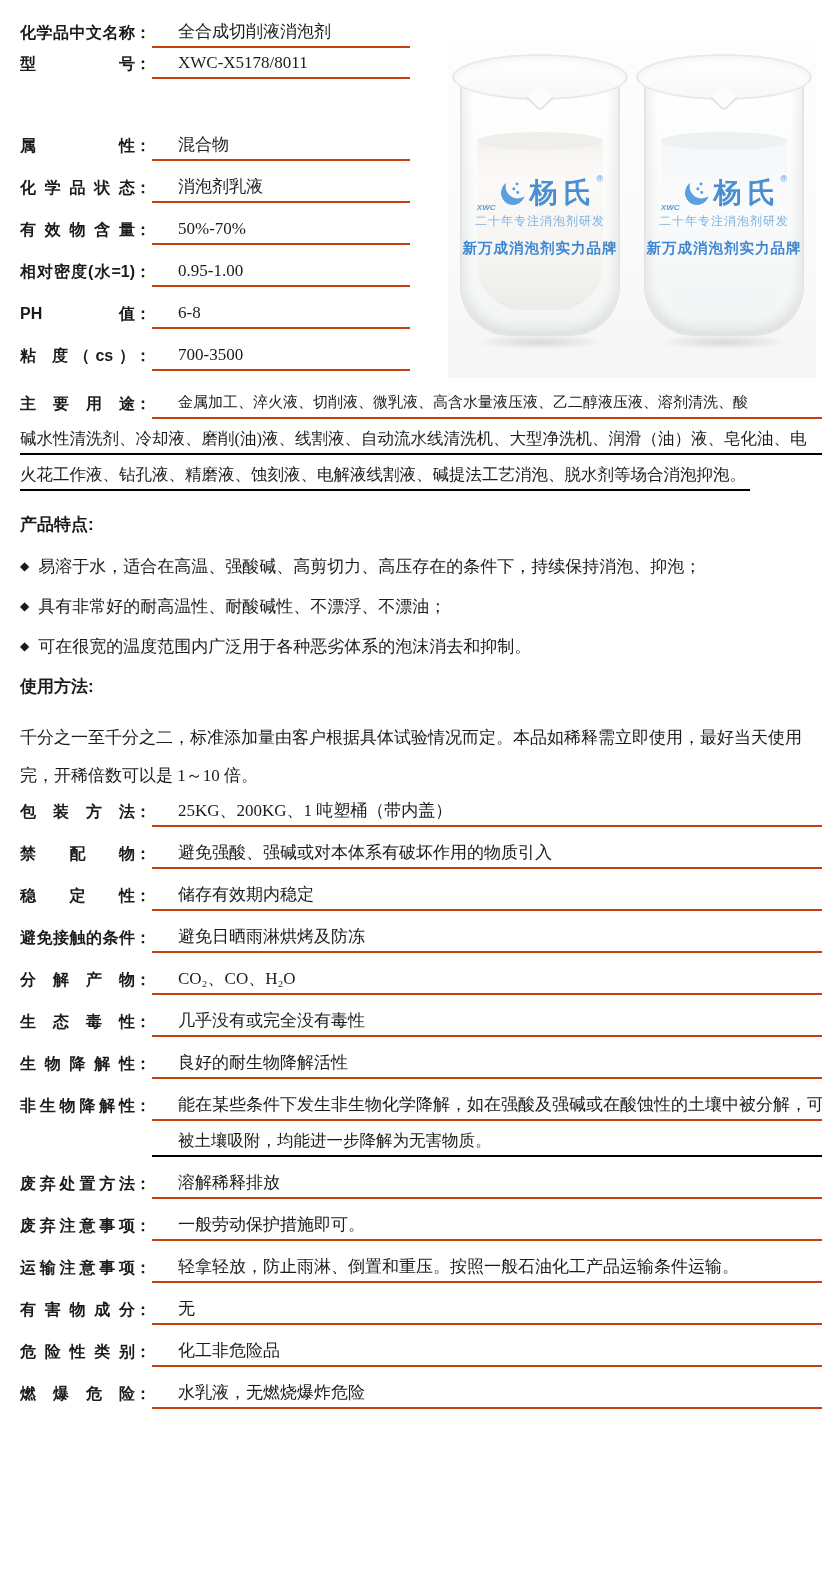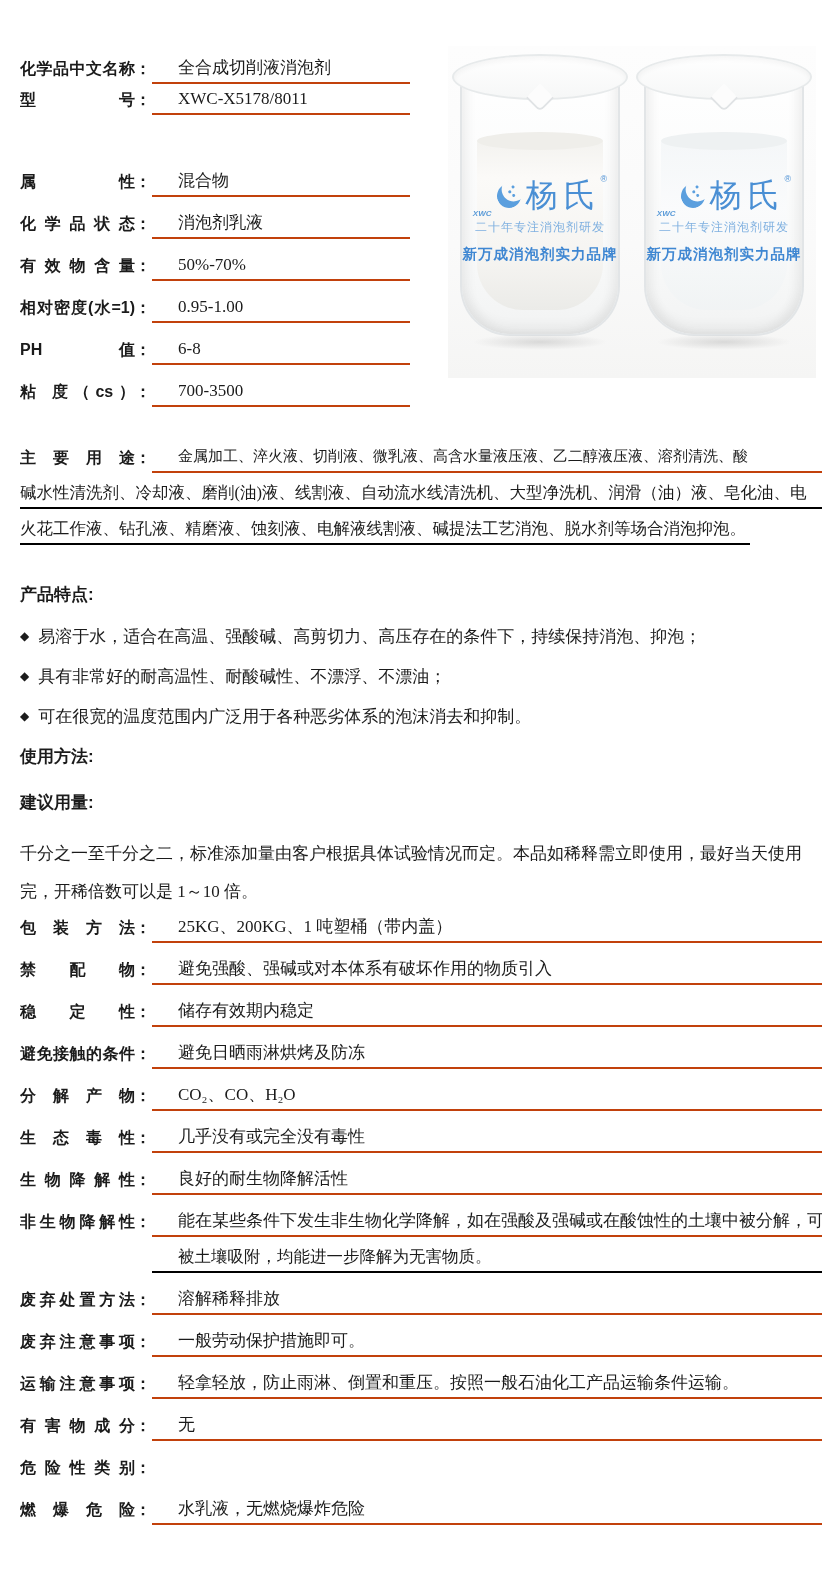--- a/index.html
+++ b/index.html
@@ -10,7 +10,7 @@
     font-family:"Liberation Sans", sans-serif; color:#1b1b1b;
   }
   
-  .frow { display:flex; height:30px;margin-top:36px; }
+  .frow { display:flex; height:30px; }
   .flabel-wrap { width:132px; display:flex; flex:none; }
   .flabel {
     flex:1; font-weight:bold; font-size:16px; line-height:30px;

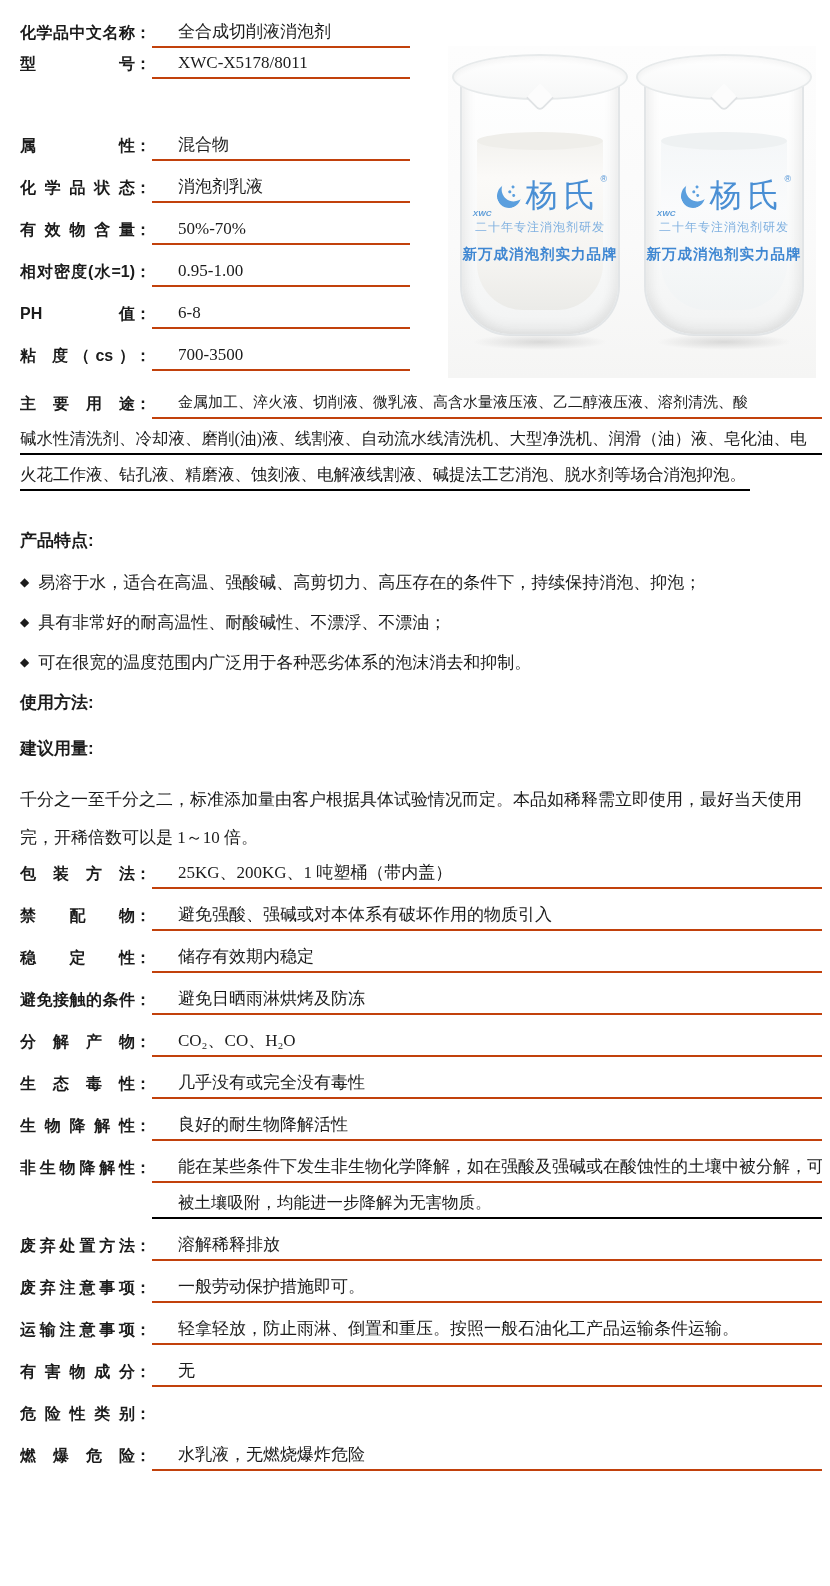--- a/index.html
+++ b/index.html
@@ -96,7 +96,7 @@
     background:#5b9fde; top:7px; left:13px;
     box-shadow:5px -3px 0 0 #5b9fde, 2px 5px 0 0 #5b9fde;
   }
-  .logo-name { font-size:32px; color:#4a8fd4; font-weight:normal; letter-spacing:6px; font-family:"Liberation Serif", serif; }
+  .logo-name { font-size:28px; color:#4a8fd4; font-weight:bold; letter-spacing:6px; font-family:"Liberation Serif", serif; }
   .logo-reg { font-size:9px; color:#4a8fd4; align-self:flex-start; margin-left:-6px; }
   .logo-tagline { font-size:12px; color:#7fb0e0; margin-top:1px; letter-spacing:1px; }
   .logo-slogan { font-size:14.5px; color:#3f87d2; font-weight:bold; margin-top:9px; letter-spacing:1px; }

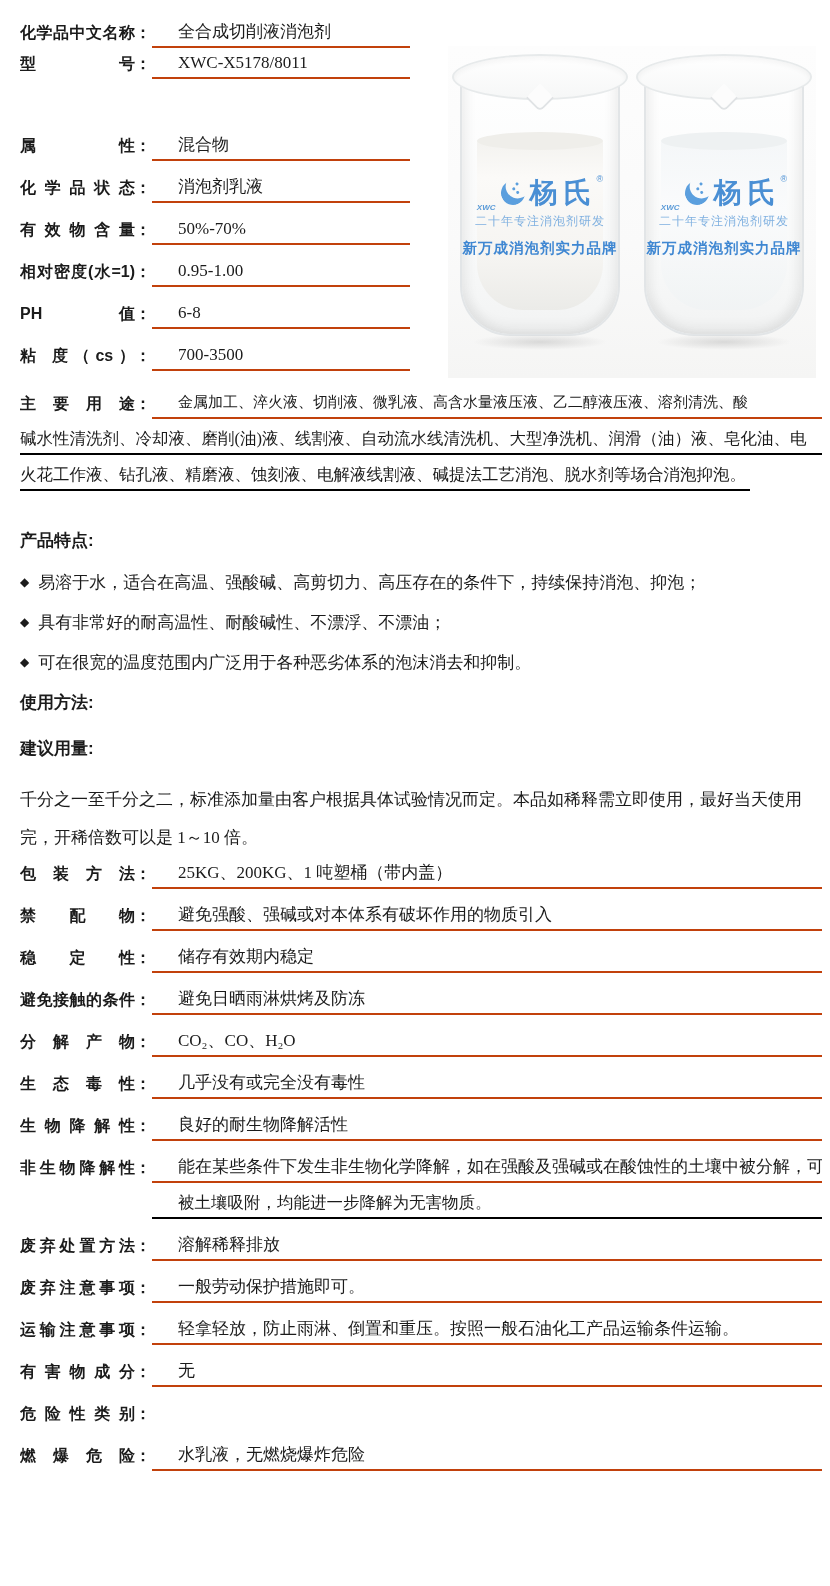--- a/index.html
+++ b/index.html
@@ -40,7 +40,7 @@
   .para.one { height:30px; line-height:30px; white-space:nowrap; overflow:hidden; }
   .para.two { line-height:38px; height:76px; overflow:hidden; }
   
-  .mt2{margin-top:2px}.mt8{margin-top:1px}.mt10{margin-top:10px}.mt12{margin-top:12px}.mt14{margin-top:12px}.mt16{margin-top:32px}.mt18{margin-top:18px}
+  .mt2{margin-top:2px}.mt8{margin-top:1px}.mt10{margin-top:10px}.mt12{margin-top:12px}.mt14{margin-top:12px}.mt16{margin-top:16px}.mt18{margin-top:18px}
   .mt52{margin-top:52px}
   
   .product-photo {

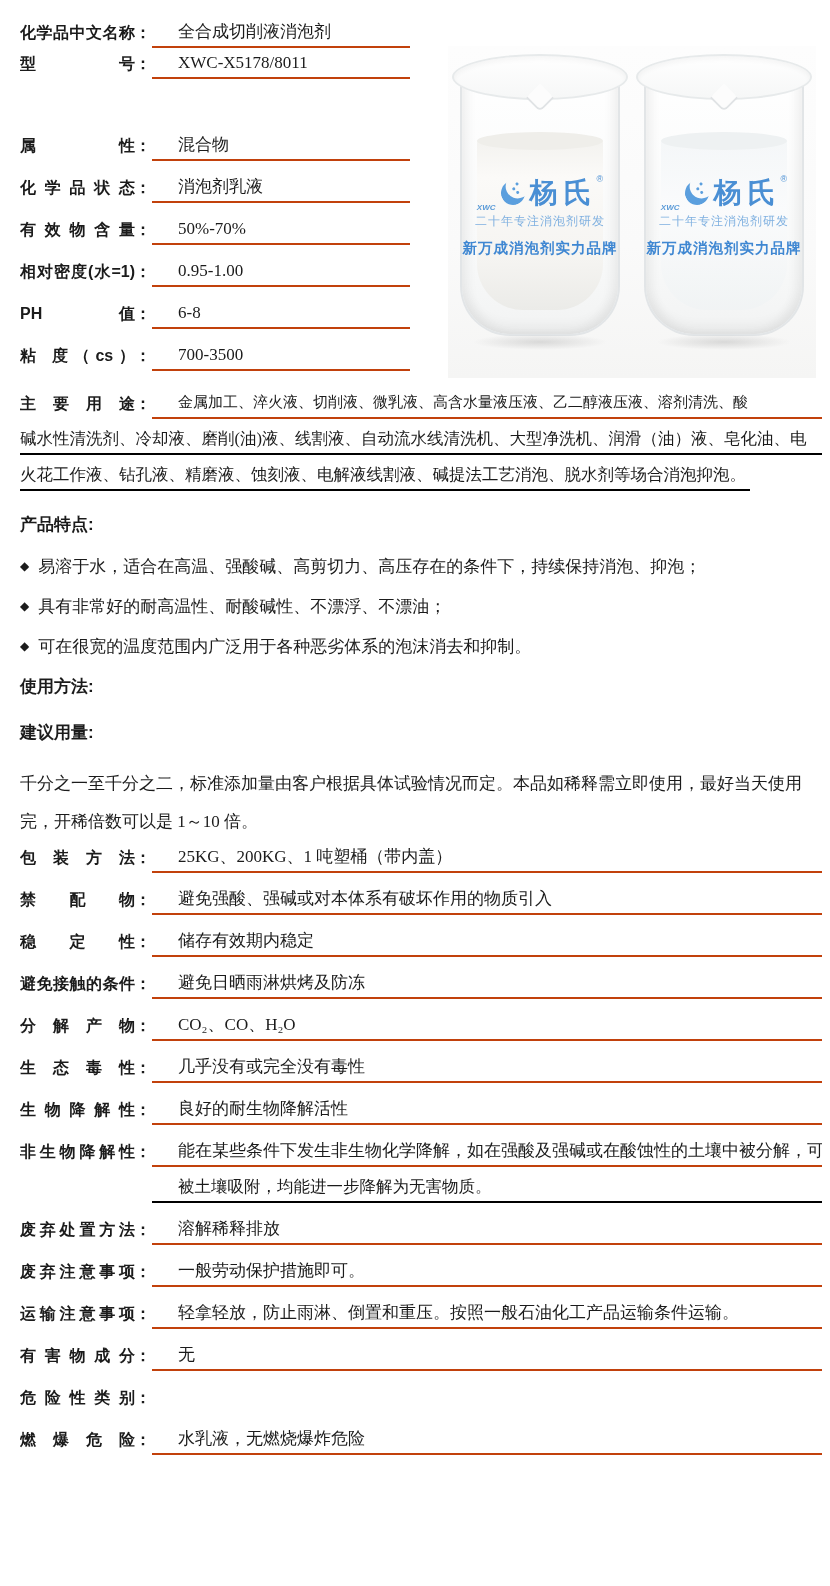--- a/index.html
+++ b/index.html
@@ -221,7 +221,6 @@
 
   <div class="sec-heading mt14">使用方法:</div>
 
-  <div class="sec-heading mt18">建议用量:</div>
   <div class="para two mt18">千分之一至千分之二，标准添加量由客户根据具体试验情况而定。本品如稀释需立即使用，最好当天使用完，开稀倍数可以是 1～10 倍。</div>
 
   <div class="frow full mt2">

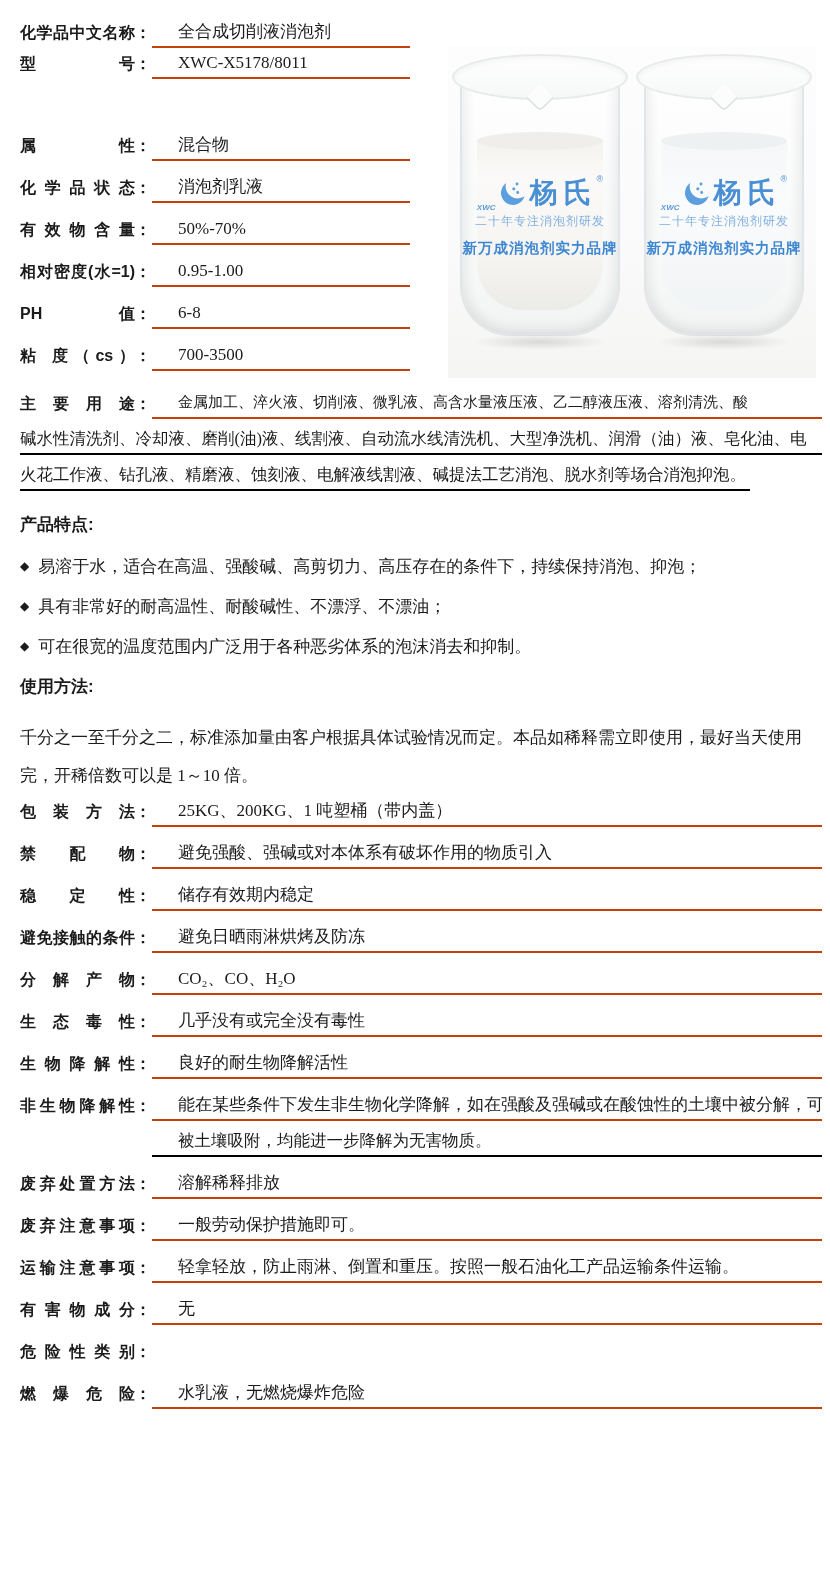--- a/index.html
+++ b/index.html
@@ -315,6 +315,7 @@
         <b class="flabel">危 险 性 类 别</b>
         <b class="fcolon">：</b>
       </span>
+    <span class="fvalue">化工非危险品</span>
   </div>
   <div class="frow full mt14">
     <span class="flabel-wrap">

